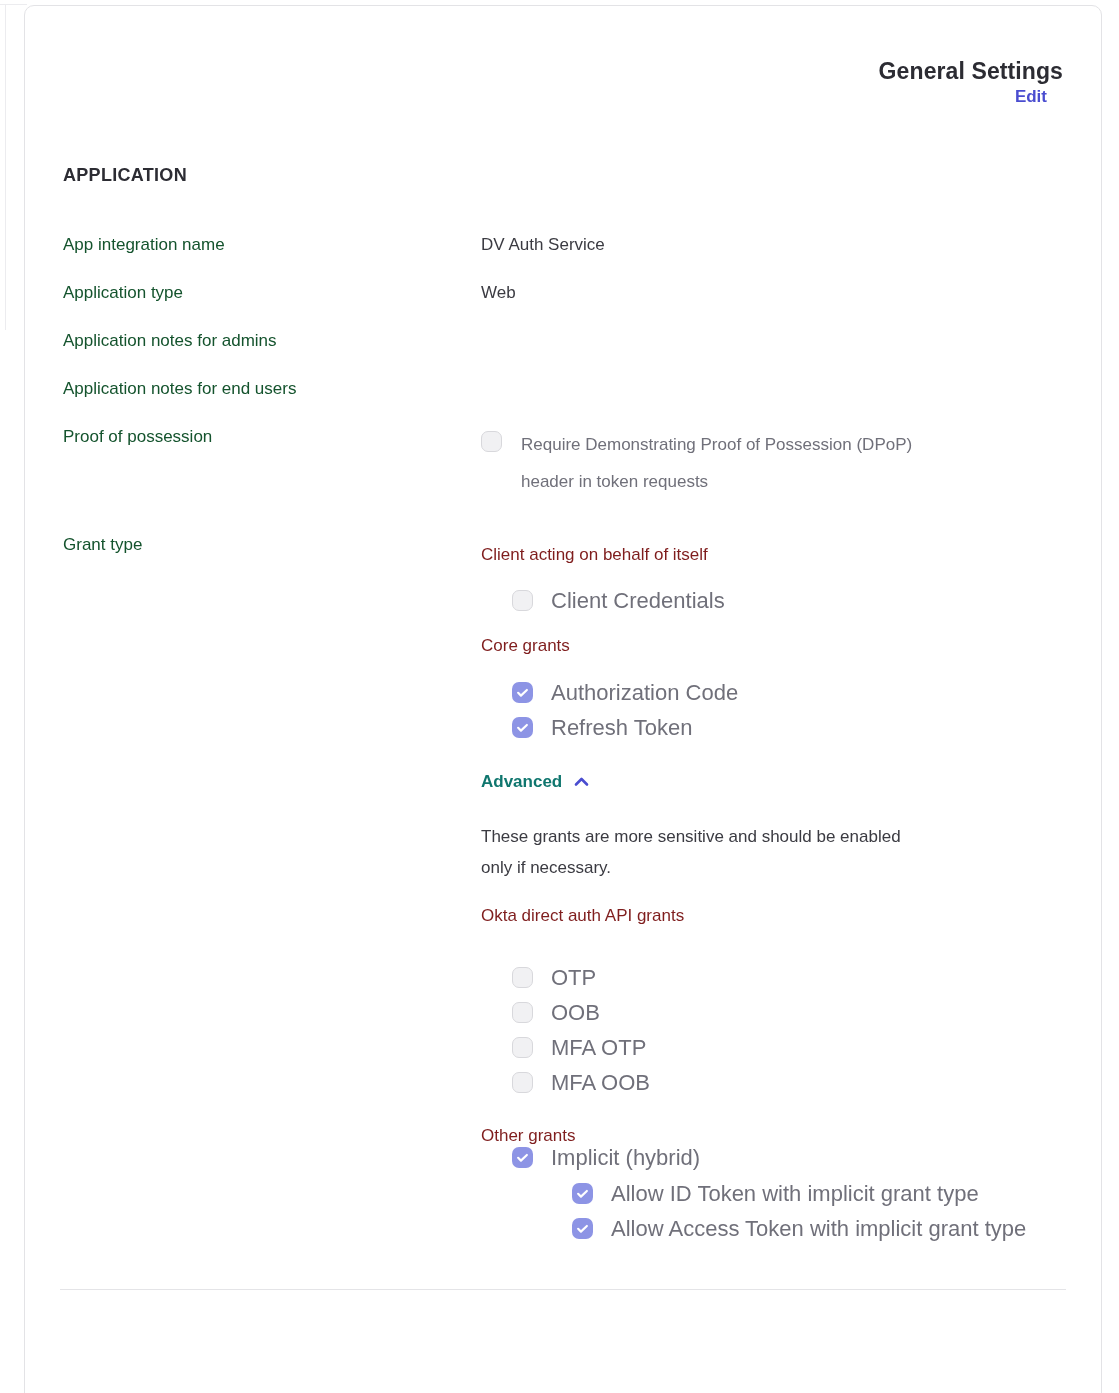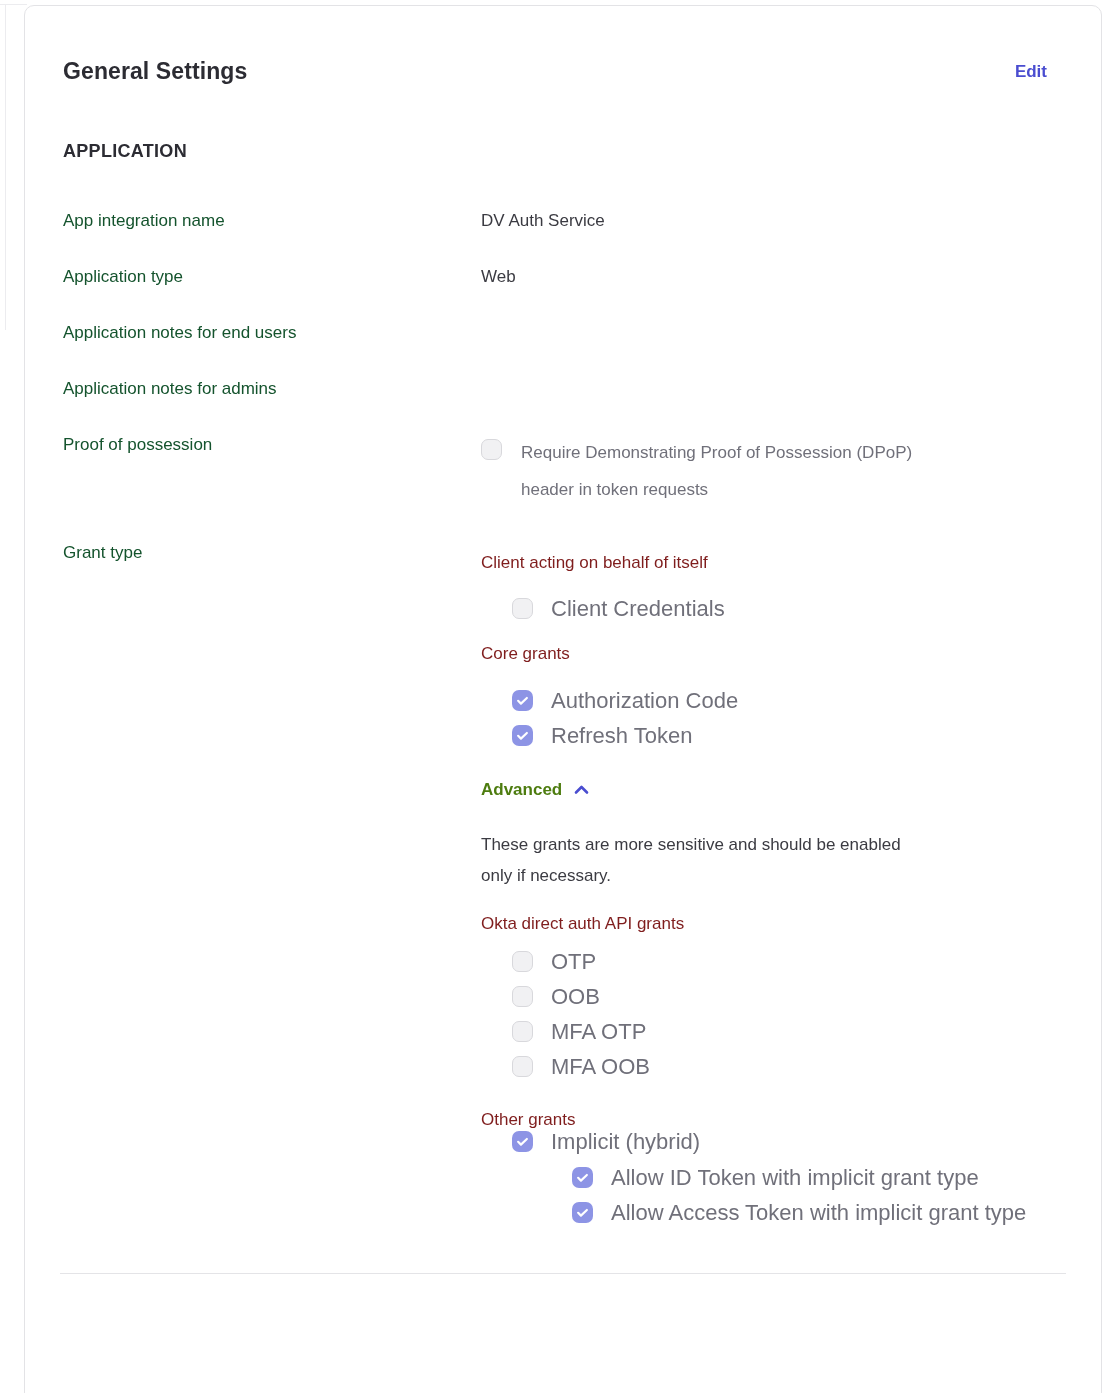--- a/index.html
+++ b/index.html
@@ -26,7 +26,8 @@
   .card-header {
     display: flex;
     justify-content: space-between;
-    align-items: center;
+    align-items: flex-end;
+    flex-direction: column;
   }
   .card-title {
     font-size: 23px;

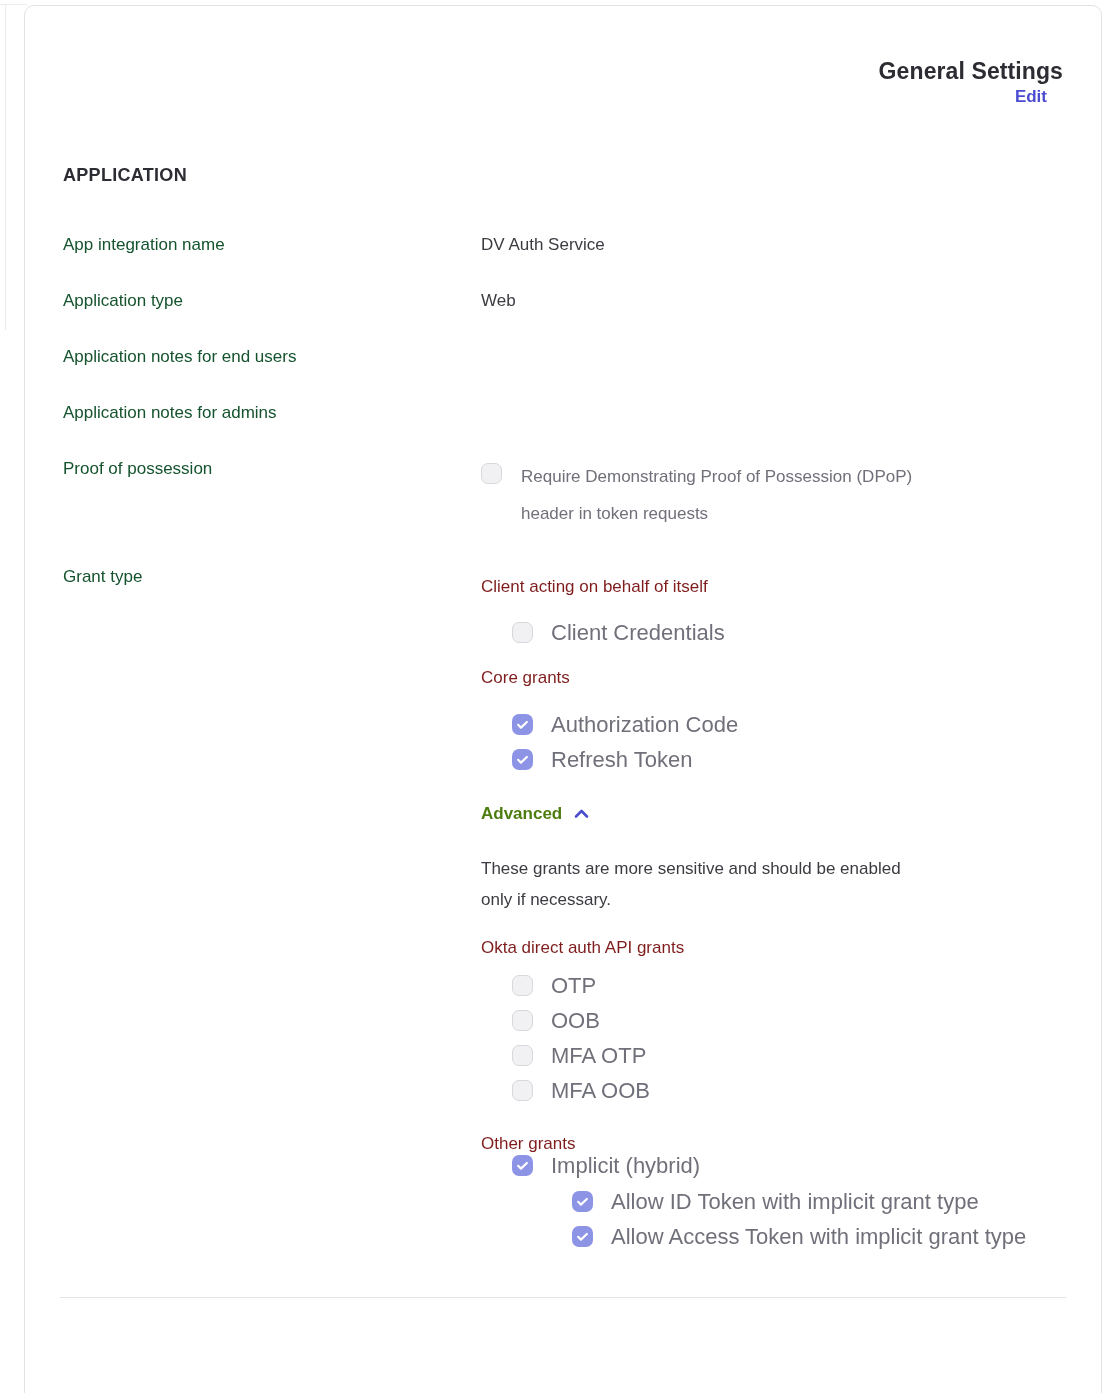--- a/index.html
+++ b/index.html
@@ -59,7 +59,7 @@
   .row {
     display: grid;
     grid-template-columns: 418px 1fr;
-    margin-top: 34px;
+    margin-top: 26px;
   }
   .row.first { margin-top: 48px; }
   .row.grant { margin-top: 34px; }

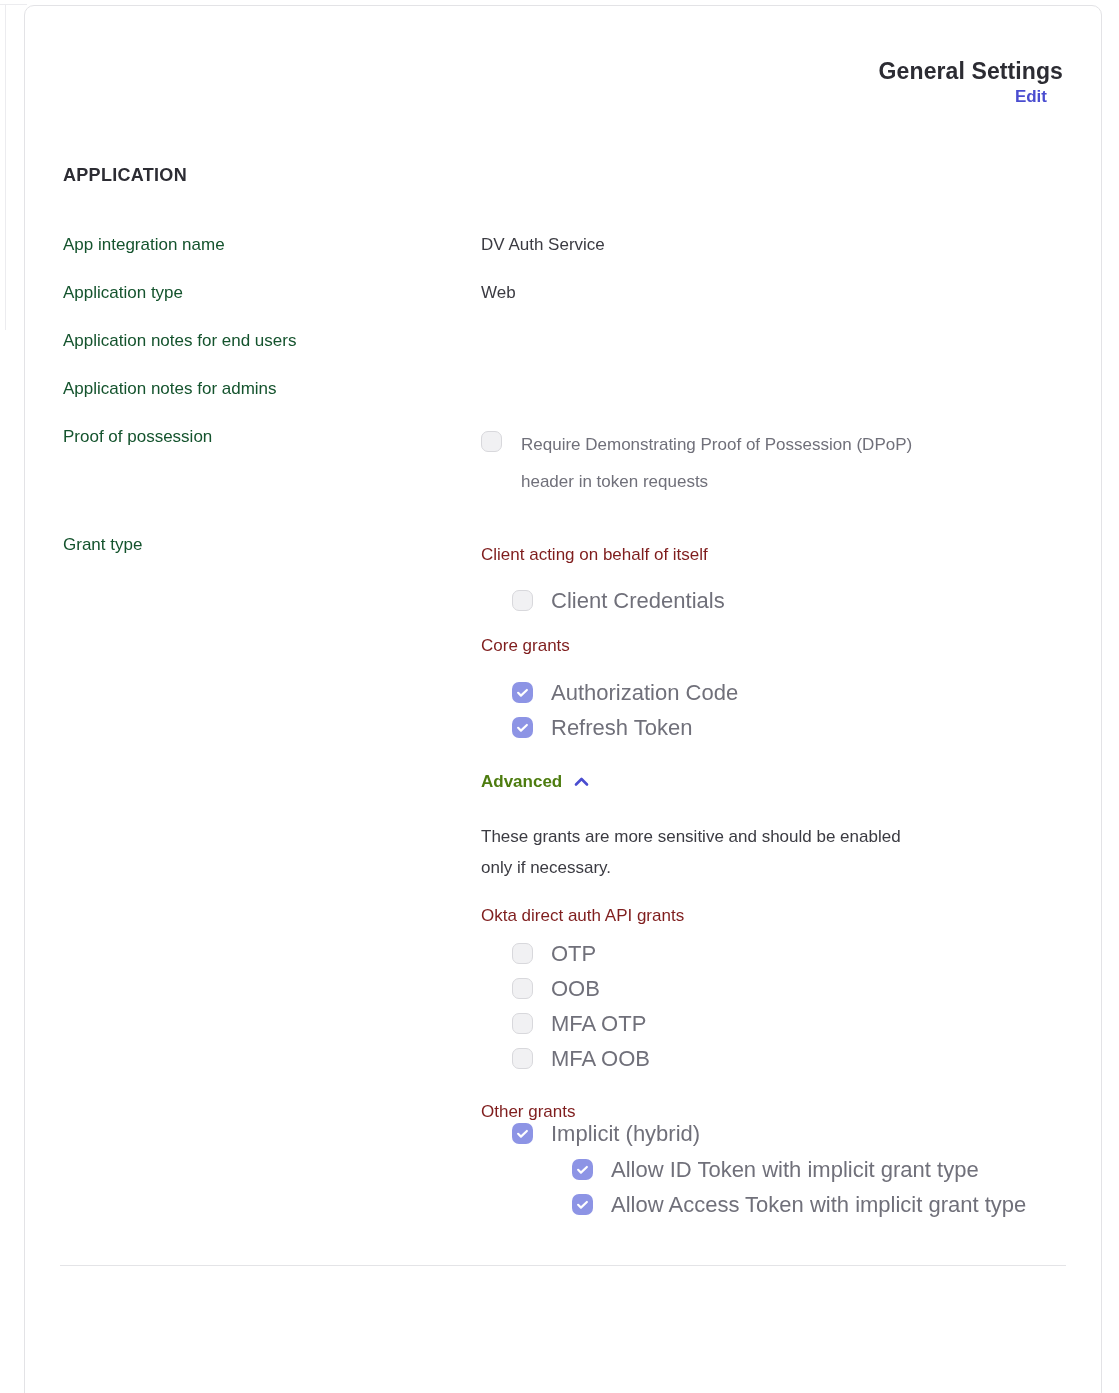--- a/index.html
+++ b/index.html
@@ -168,12 +168,12 @@
   </div>
 
   <div class="row">
+    <div class="row-label">Application notes for admins</div>
+    <div class="row-value"></div>
+  </div>
+
+  <div class="row">
     <div class="row-label">Application notes for end users</div>
-    <div class="row-value"></div>
-  </div>
-
-  <div class="row">
-    <div class="row-label">Application notes for admins</div>
     <div class="row-value"></div>
   </div>
 

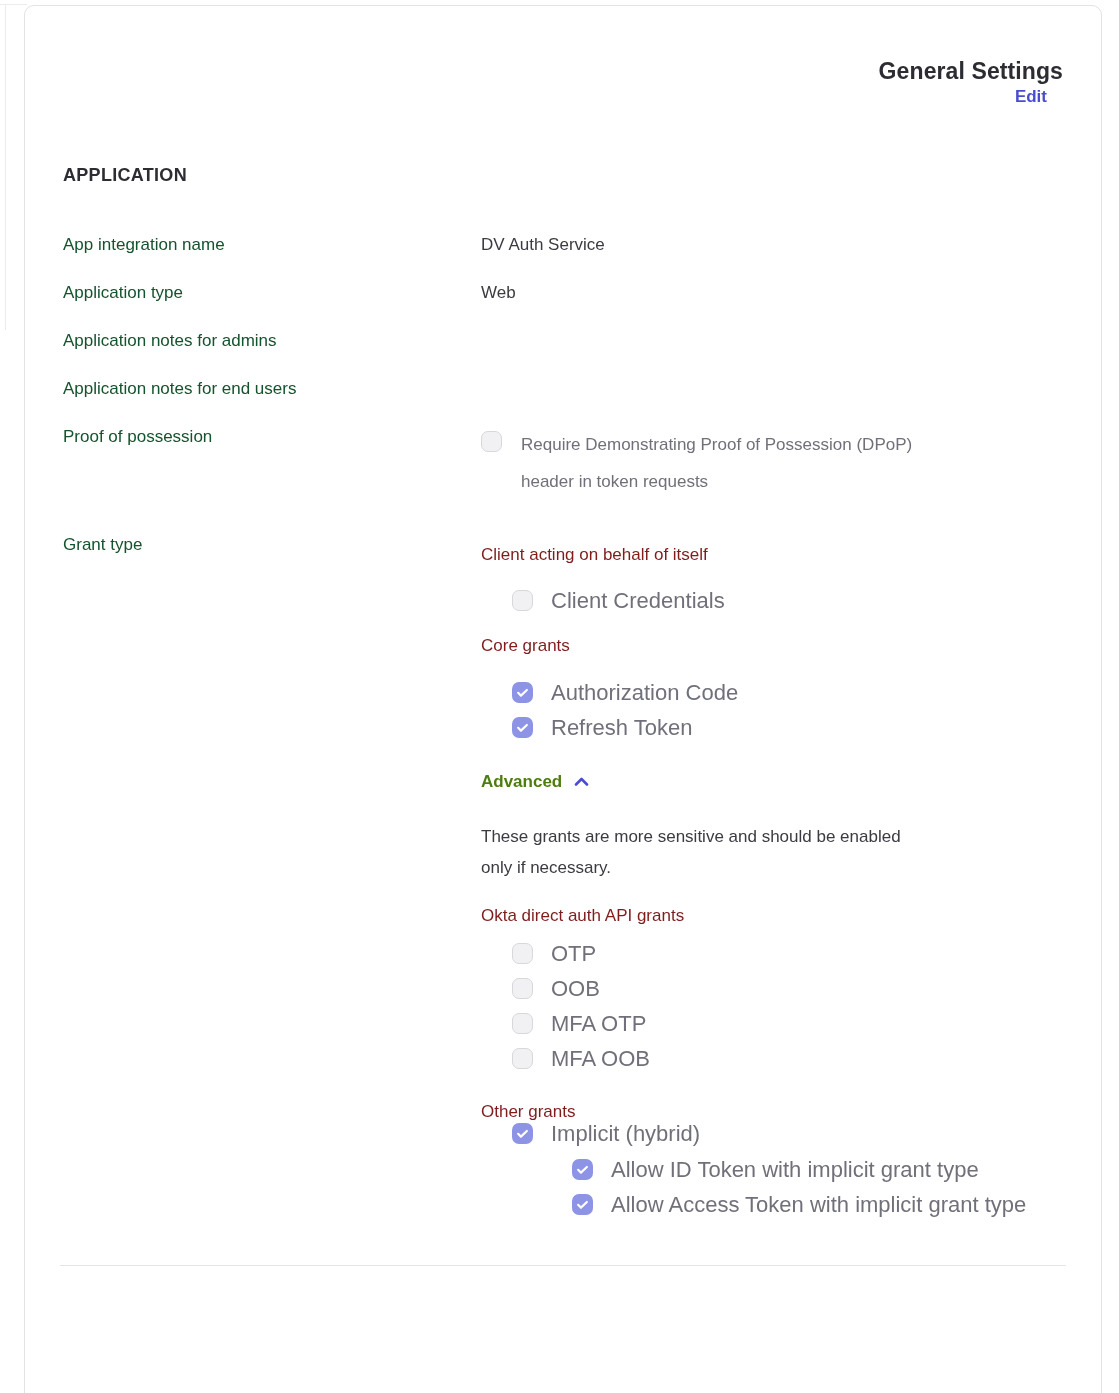--- a/index.html
+++ b/index.html
@@ -125,7 +125,7 @@
     font-size: 17px;
     font-weight: 700;
     line-height: 24px;
-    color: #4d7c0f;
+    color: #0f766e;
     cursor: pointer;
   }
   .grant-paragraph {

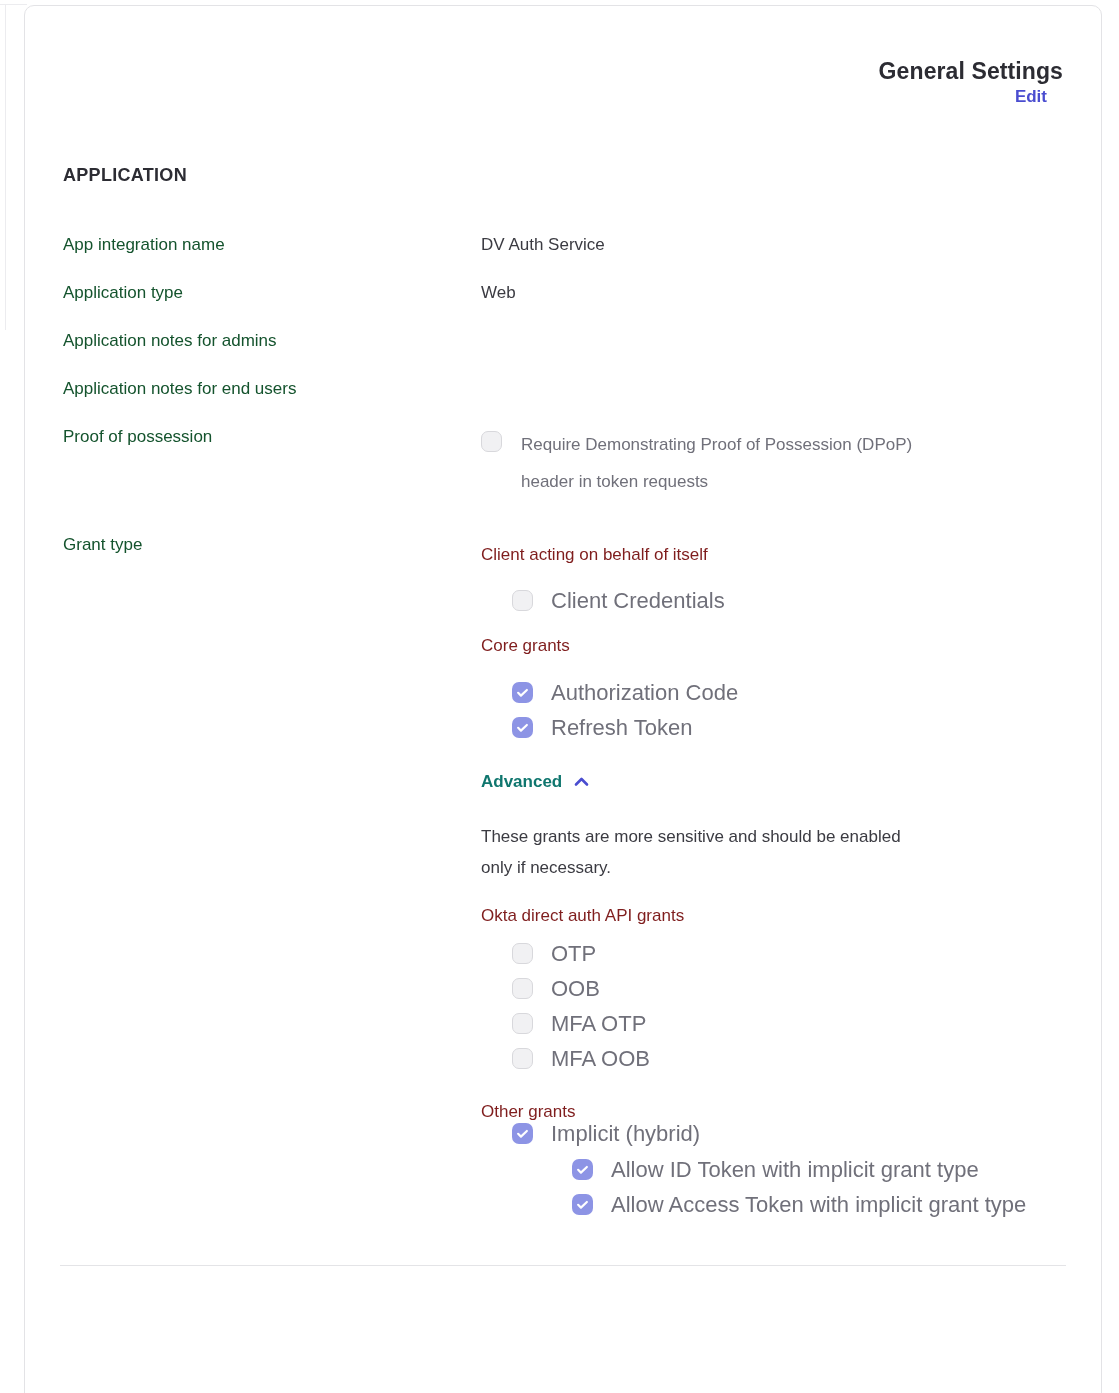--- a/index.html
+++ b/index.html
@@ -233,7 +233,7 @@
 
       <div class="grant-heading" style="margin-top:22px">Okta direct auth API grants</div>
 
-      <div class="cb-row indent1" style="margin-top:16px">
+      <div class="cb-row indent1" style="margin-top:40px">
         <span class="cb unchecked"></span>
         <span class="cb-label">OTP</span>
       </div>

